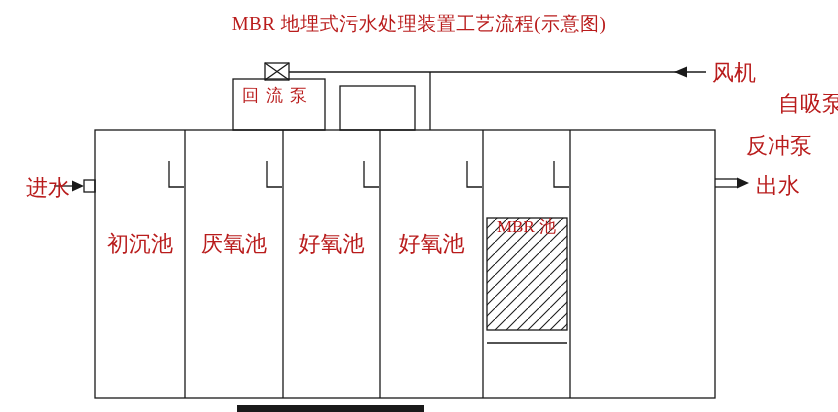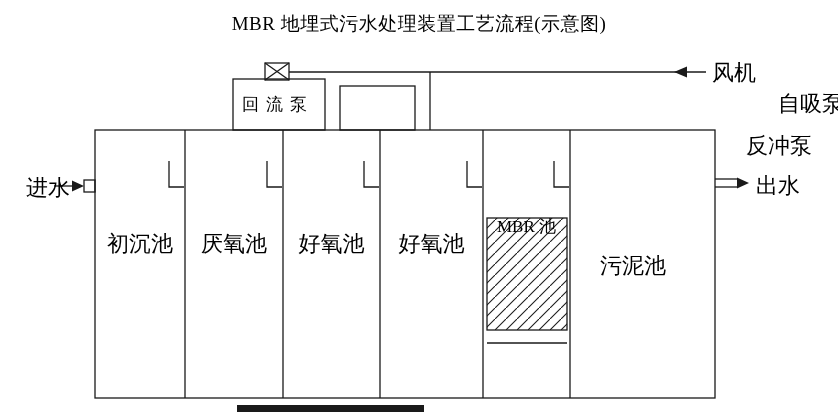--- a/index.html
+++ b/index.html
@@ -9,7 +9,7 @@
     height: 412px;
     background: #ffffff;
     font-family: "Liberation Serif", "DejaVu Serif", serif;
-    color: #000000;
+    color: #b91c1c;
     overflow: hidden;
   }
   .stage svg { position: absolute; left: 0; top: 0; }

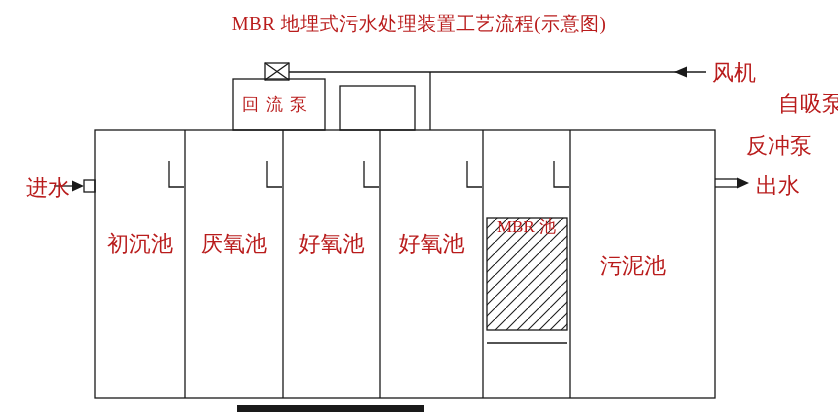--- a/index.html
+++ b/index.html
@@ -88,7 +88,7 @@
   <div class="lbl" style="left:712px; top:60px;">风机</div>
   <div class="lbl" style="left:754px; top:91px;margin-left:24px;">自吸泵</div>
   <div class="lbl" style="left:746px; top:133px;">反冲泵</div>
-  <div class="lbl center" style="left:235px; top:95px; width:72px; font-size:17px; letter-spacing:7px; text-indent:7px;">回流泵</div>
+  <div class="lbl center" style="left:235px; top:86px; width:72px; font-size:17px; letter-spacing:7px; text-indent:7px;">回流泵</div>
 
   <div class="lbl center" style="left:95px;  top:231px; width:90px;">初沉池</div>
   <div class="lbl center" style="left:185px; top:231px; width:98px;">厌氧池</div>

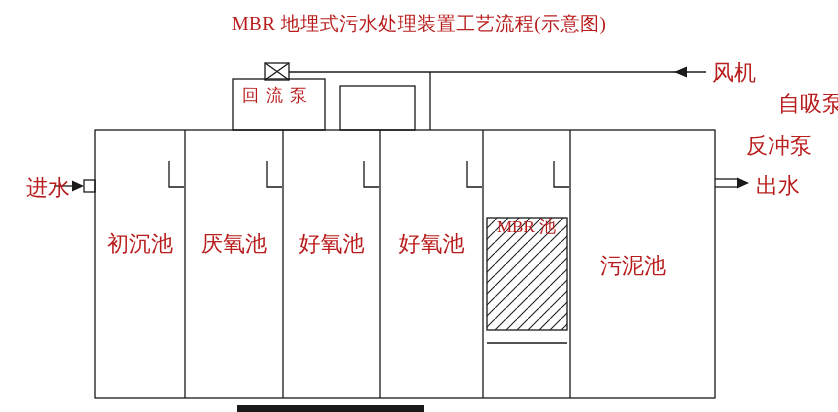--- a/index.html
+++ b/index.html
@@ -95,7 +95,6 @@
   <div class="lbl center" style="left:283px; top:231px; width:97px;">好氧池</div>
   <div class="lbl center" style="left:380px; top:231px; width:103px;">好氧池</div>
   <div class="lbl center" style="left:483px; top:189px; width:87px; font-size:17px;margin-top:28px;">MBR 池</div>
-  <div class="lbl center" style="left:578px; top:253px; width:110px;">污泥池</div>
 
 </div>
 

